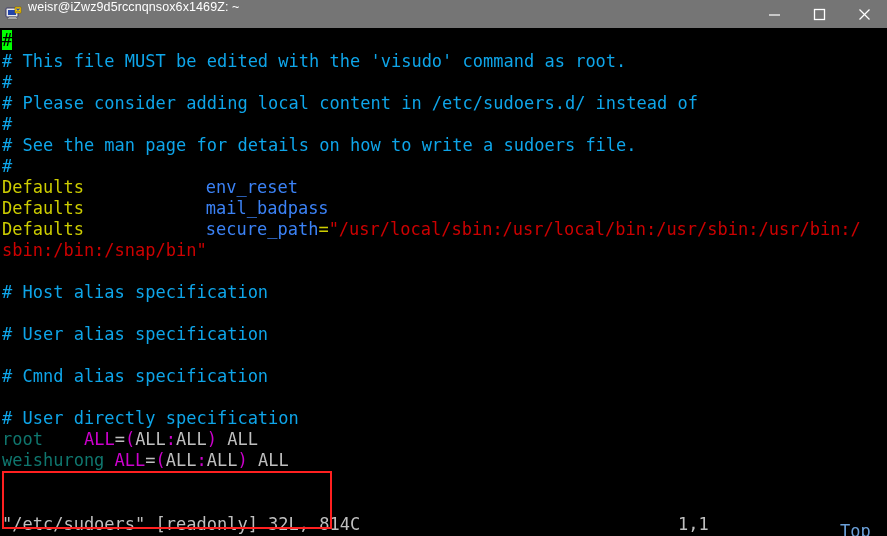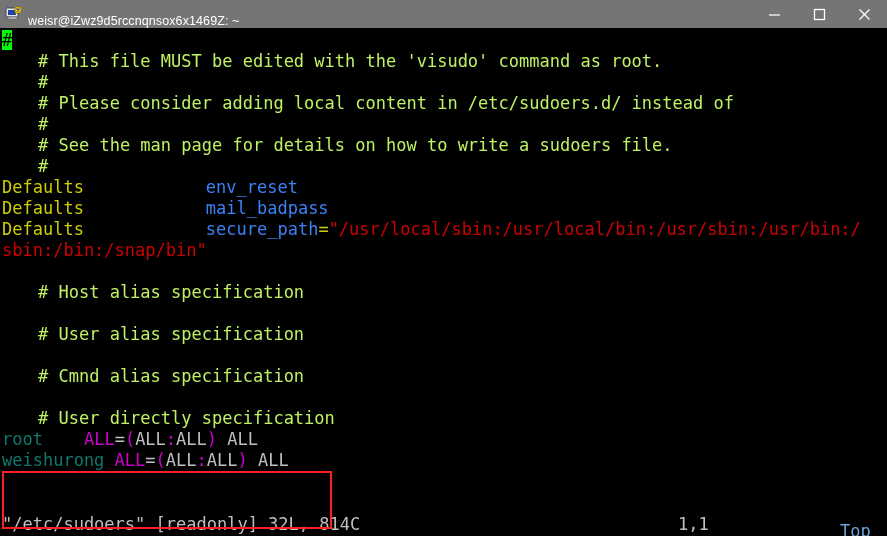--- a/index.html
+++ b/index.html
@@ -30,7 +30,7 @@
     height: 28px;
     background: #757575;
     display: flex;
-    align-items: flex-end;
+    align-items: flex-start;
   }
   #app-icon {
     width: 28px;

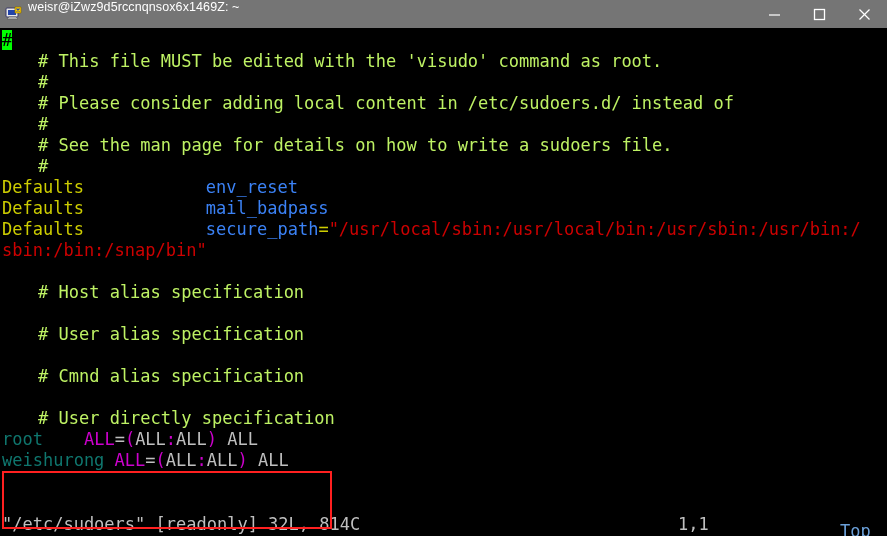--- a/index.html
+++ b/index.html
@@ -84,7 +84,7 @@
     letter-spacing: 0px;
   }
   
-  .c-comment { color: #bef264; margin-left: 36px; }       
+  .c-comment { color: #0ea5e9; }       
   .c-keyword { color: #cdcd00; }       
   .c-ident   { color: #3b82f6; margin-left: 40px; }       
   .c-string  { color: #cd0000; }       

